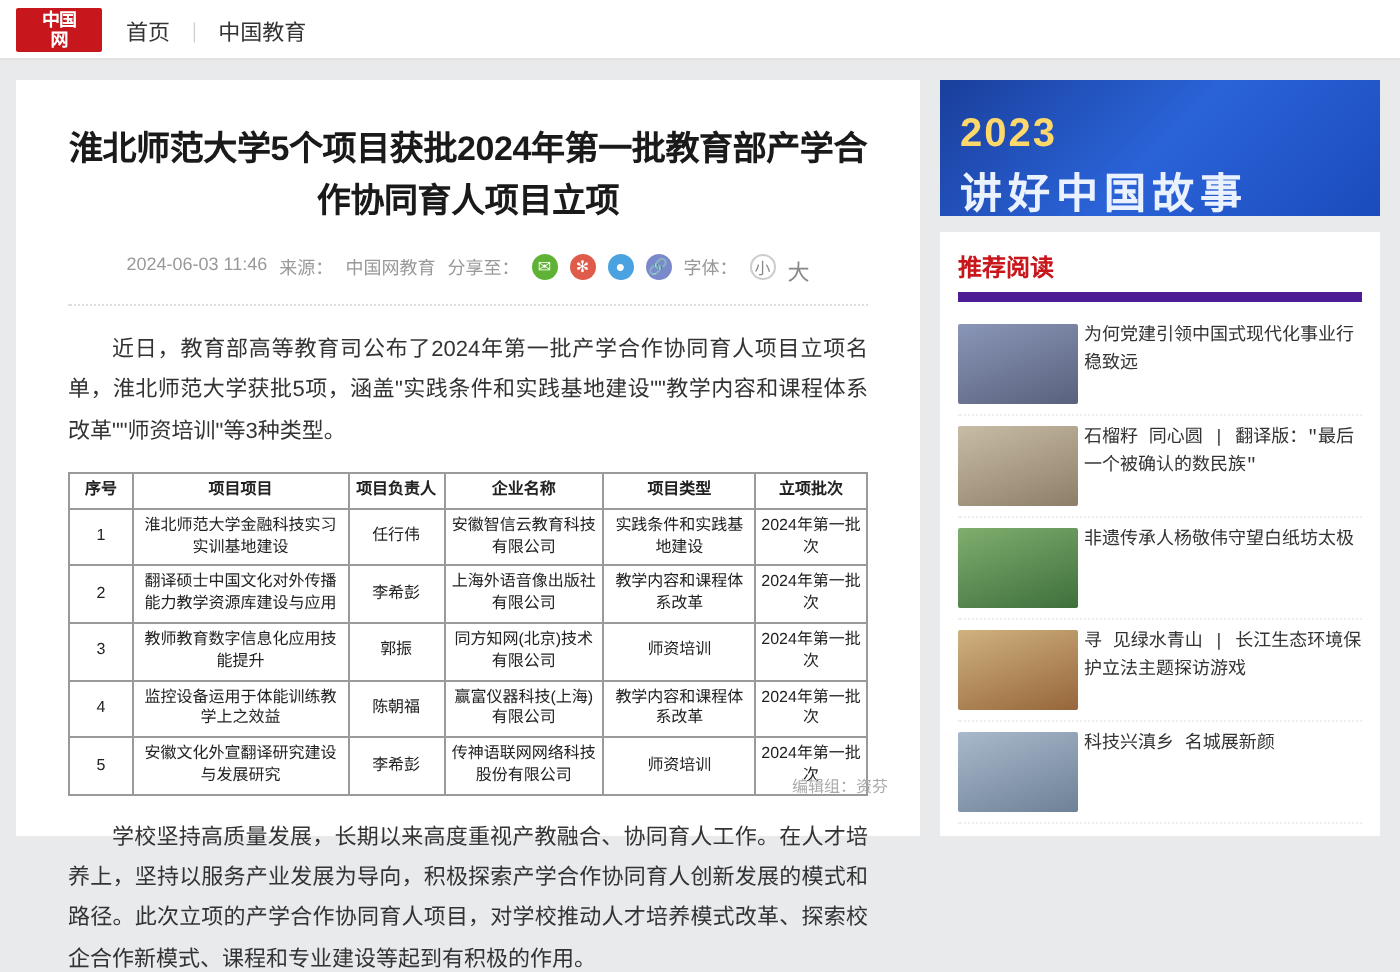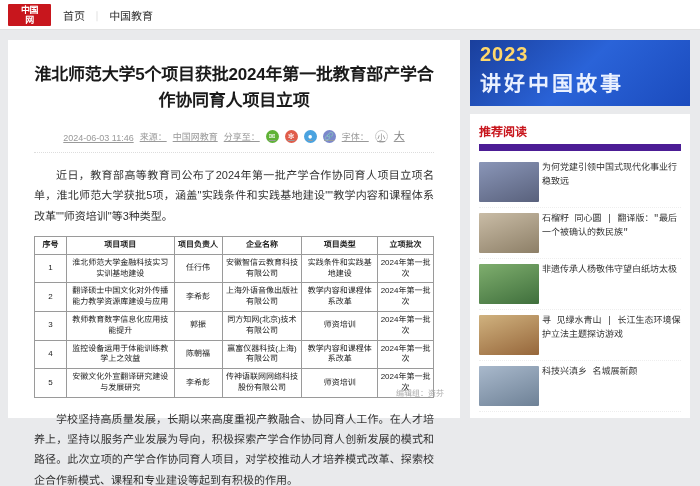--- a/index.html
+++ b/index.html
@@ -149,7 +149,7 @@
     color: #fff;
     position: relative;
     overflow: hidden;
-    padding: 3px 10px;
+    padding: 16px 10px;
   }
   .banner .year {
     font-size: 20px;

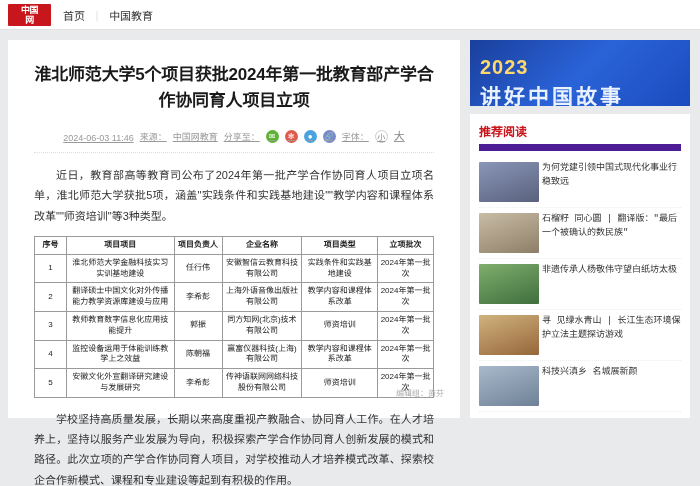--- a/index.html
+++ b/index.html
@@ -66,7 +66,7 @@
   }
   .meta {
     display: flex;
-    align-items: flex-end;
+    align-items: flex-start;
     justify-content: center;
     gap: 6px;
     font-size: 9px;
@@ -75,7 +75,6 @@
     padding-bottom: 9px;
     margin-bottom: 12px;
     flex-wrap: nowrap;
-    text-decoration: underline;
   }
   .meta .src { color: #999; }
   .share-ico {

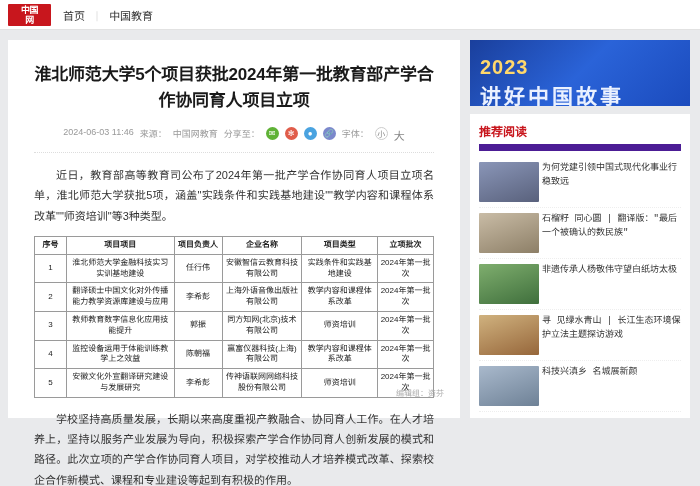--- a/index.html
+++ b/index.html
@@ -184,7 +184,7 @@
     font-size: 12px;
     color: #c8161d;
     font-weight: bold;
-    border-bottom: 7px solid #4c1d95;
+    border-bottom: 5px solid #4c1d95;
     padding-bottom: 5px;
     margin-bottom: 6px;
   }

